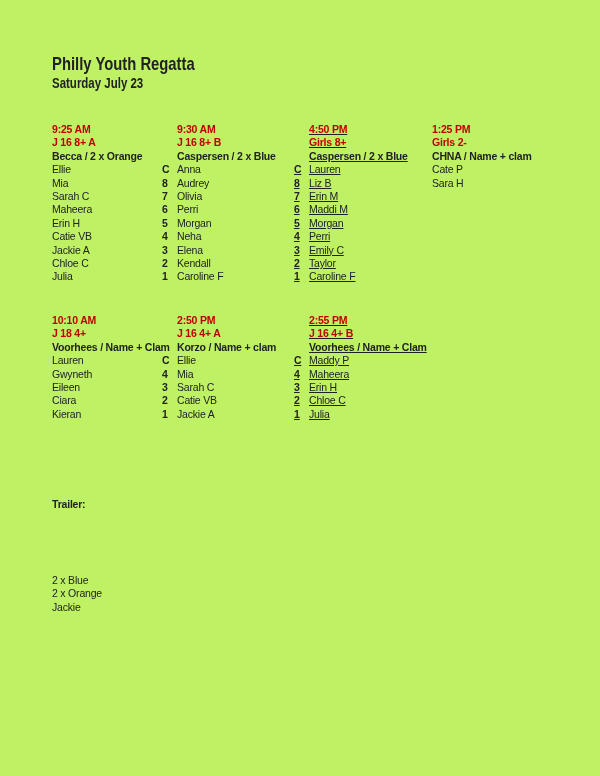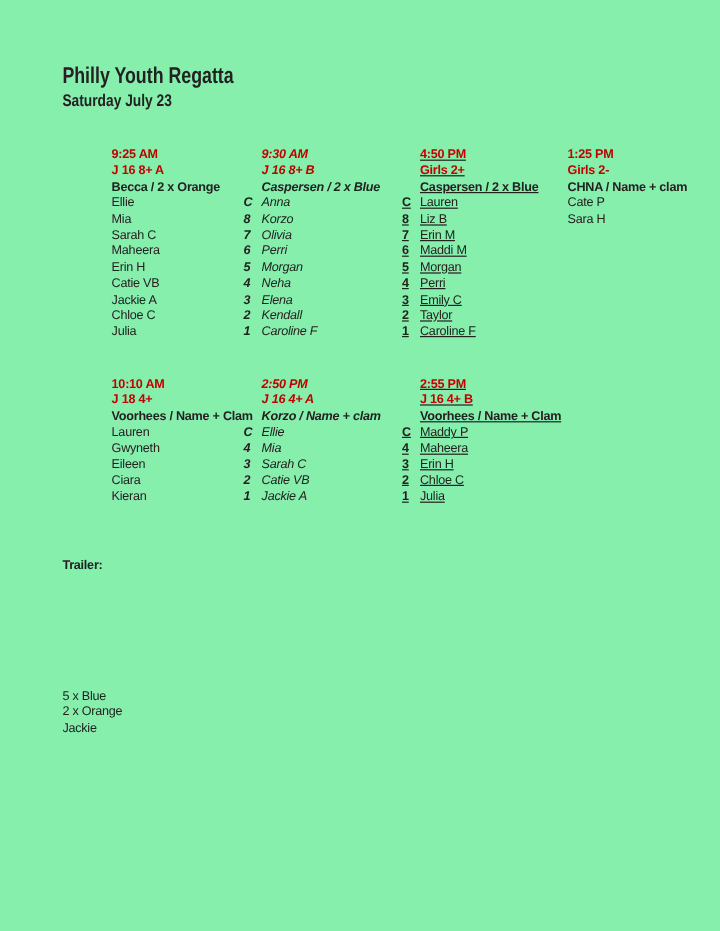--- a/index.html
+++ b/index.html
@@ -18,7 +18,7 @@
   .page {
     position: absolute;
     inset: 0;
-    background: #86efac;
+    background: #bef264;
   }
   .doc-title {
     position: absolute;

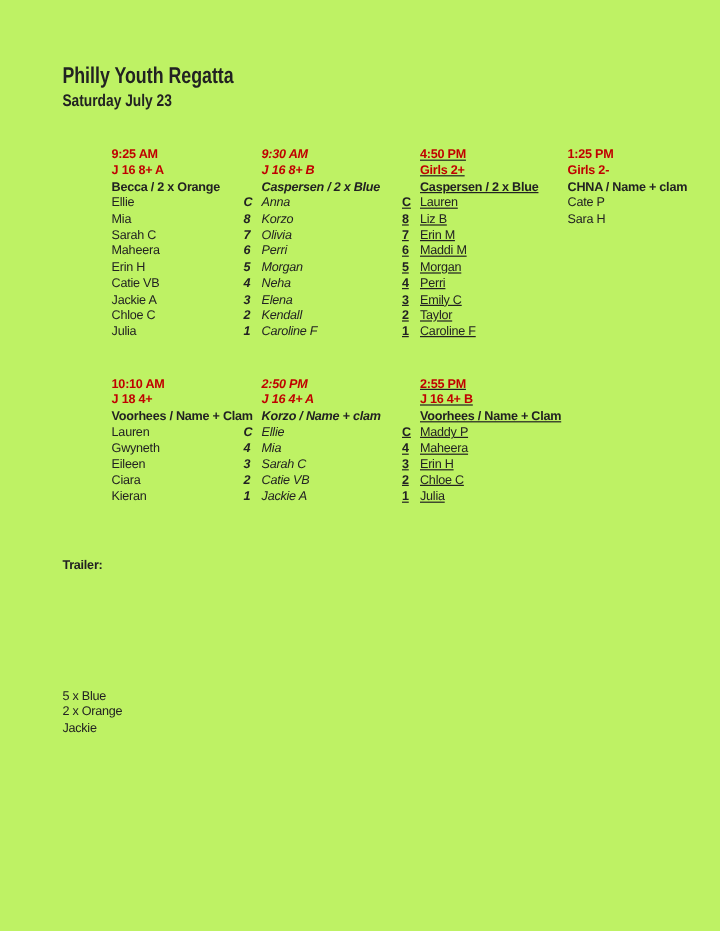--- a/index.html
+++ b/index.html
@@ -56,7 +56,6 @@
     line-height: 13.4px;
     letter-spacing: -0.2px;
     white-space: nowrap;
-    margin-left: 41px;
   }
   .race-block.c0 { left: 0; }
   .race-block.c1 { left: 110px; font-style: italic; }

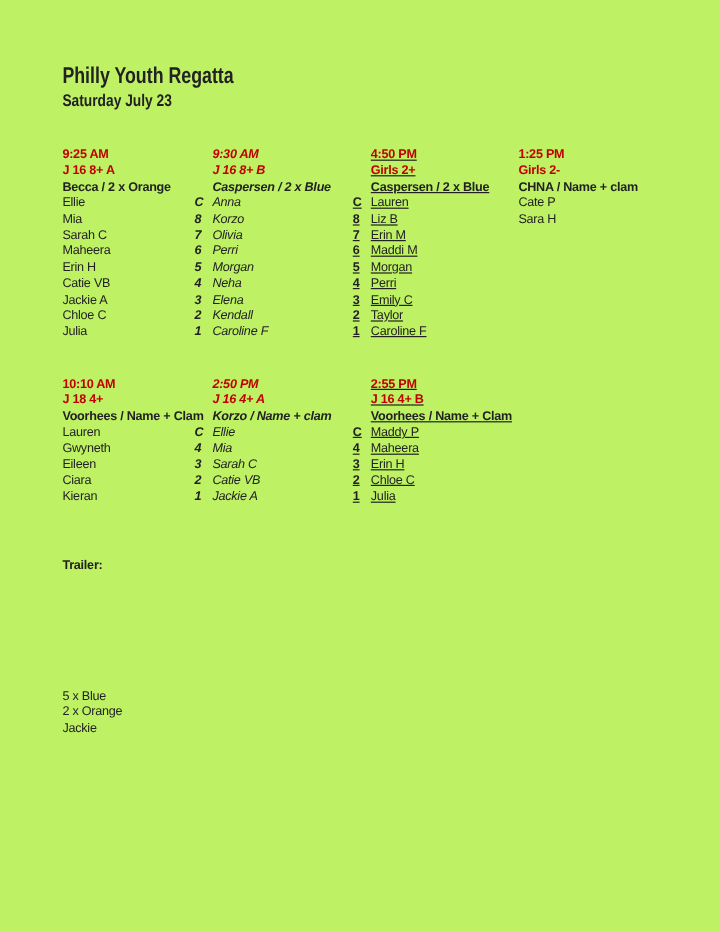--- a/index.html
+++ b/index.html
@@ -58,7 +58,7 @@
     white-space: nowrap;
   }
   .race-block.c0 { left: 0; }
-  .race-block.c1 { left: 110px; font-style: italic; }
+  .race-block.c1 { left: 110px; }
   .race-block.c2 { left: 242px; text-decoration: underline; }
   .race-block.c3 { left: 380px; }
   .race-time, .race-event {

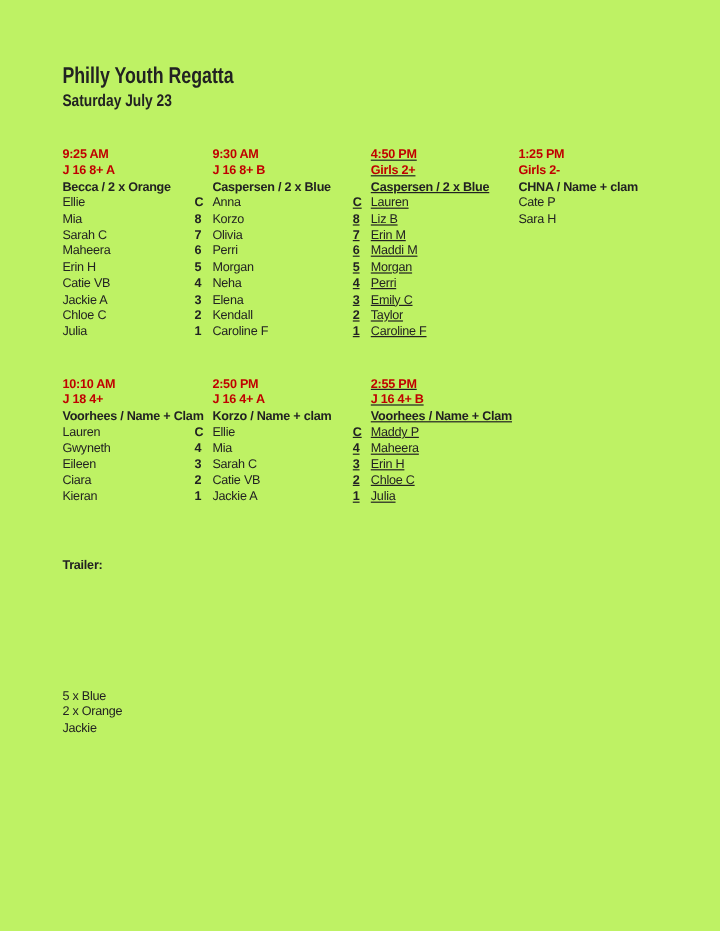--- a/index.html
+++ b/index.html
@@ -178,7 +178,7 @@
       </div>
       <div class="race-block c2 seated">
         <div class="race-time">4:50 PM</div>
-        <div class="race-event">Girls 2+</div>
+        <div class="race-event">Girls 8+</div>
         <div class="race-boat">Caspersen / 2 x Blue</div>
         <div class="crew-row">
           <span class="crew-seat">C</span>

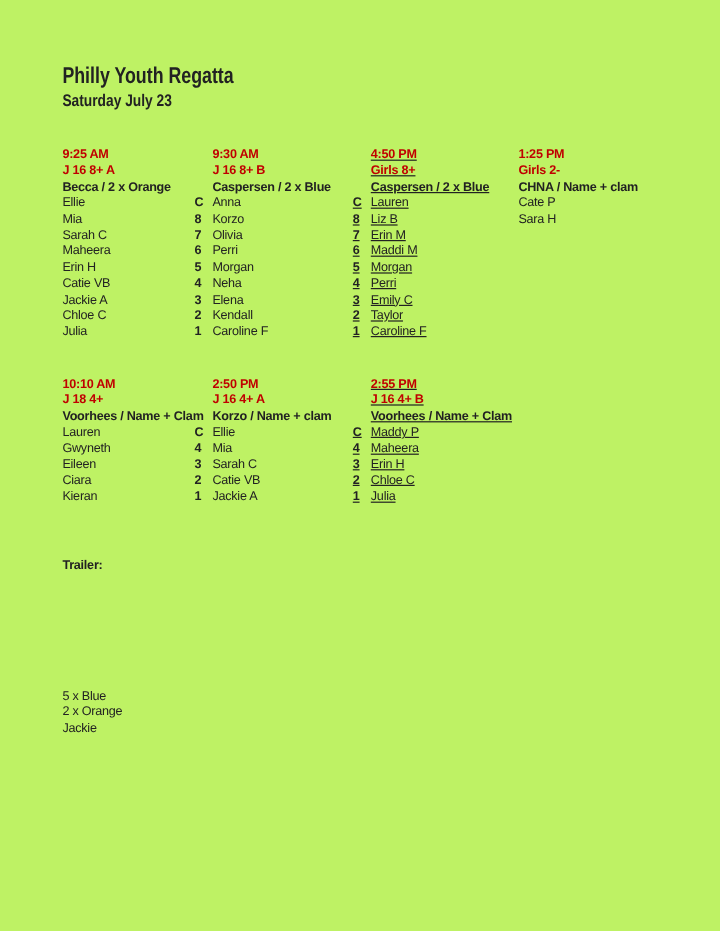--- a/index.html
+++ b/index.html
@@ -145,7 +145,7 @@
         </div>
         <div class="crew-row">
           <span class="crew-seat">8</span>
-          <span class="crew-name">Korzo</span>
+          <span class="crew-name">Audrey</span>
         </div>
         <div class="crew-row">
           <span class="crew-seat">7</span>

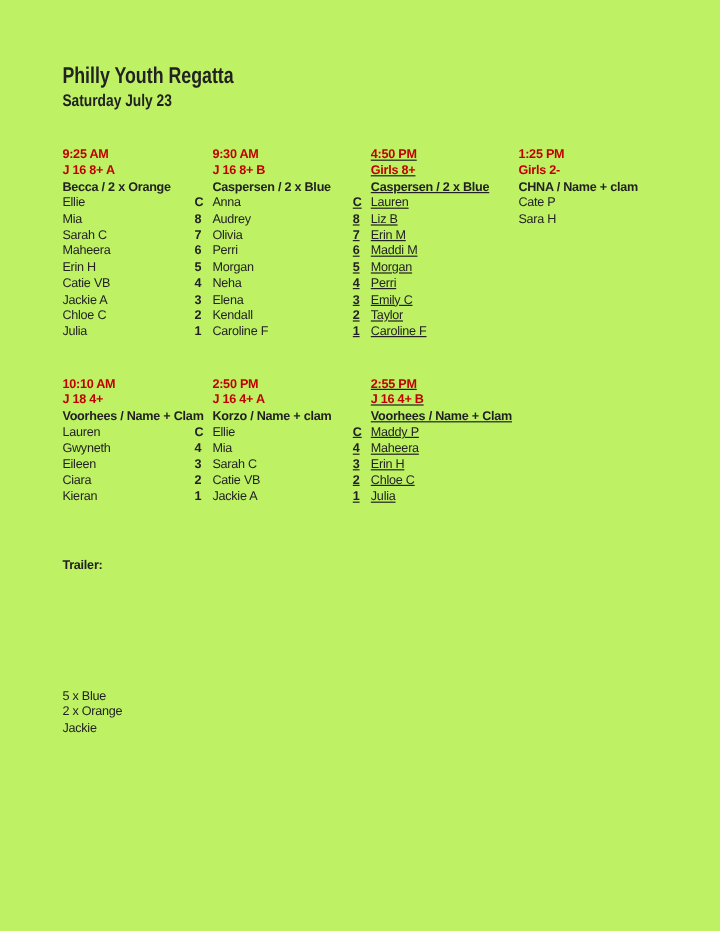--- a/index.html
+++ b/index.html
@@ -78,7 +78,7 @@
   .trailer-section {
     position: absolute;
     left: 52px;
-    top: 465px;
+    top: 498px;
     font-size: 10.5px;
     line-height: 13.4px;
     letter-spacing: -0.2px;

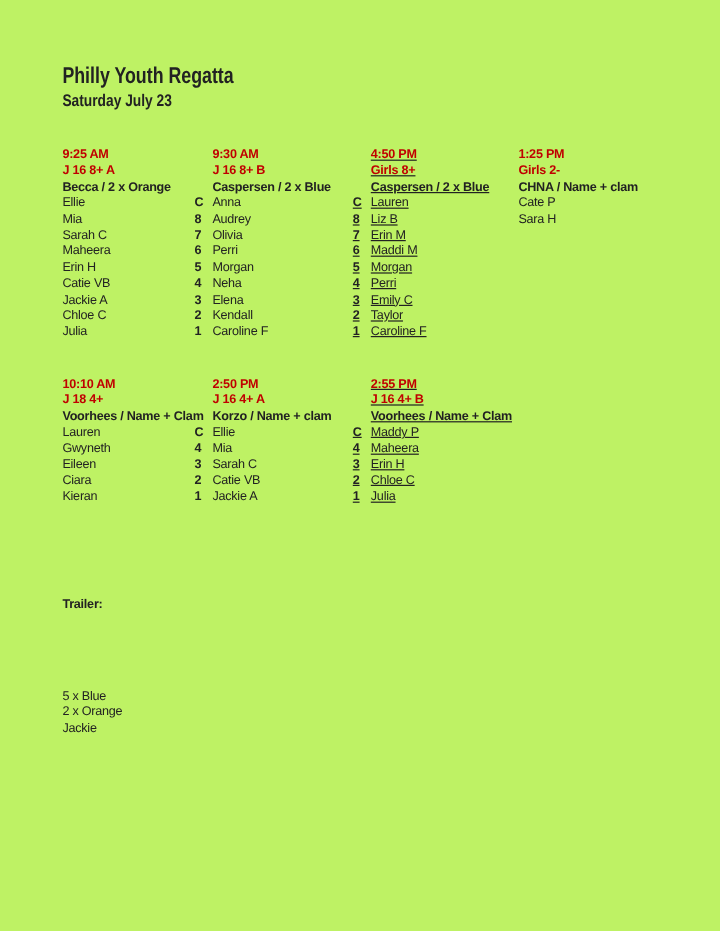--- a/index.html
+++ b/index.html
@@ -307,7 +307,7 @@
   </div>
 
   <div class="equipment-section" id="equipment-list">
-      <div class="equipment-item">5 x Blue</div>
+      <div class="equipment-item">2 x Blue</div>
       <div class="equipment-item">2 x Orange</div>
       <div class="equipment-item">Jackie</div>
     </div>

